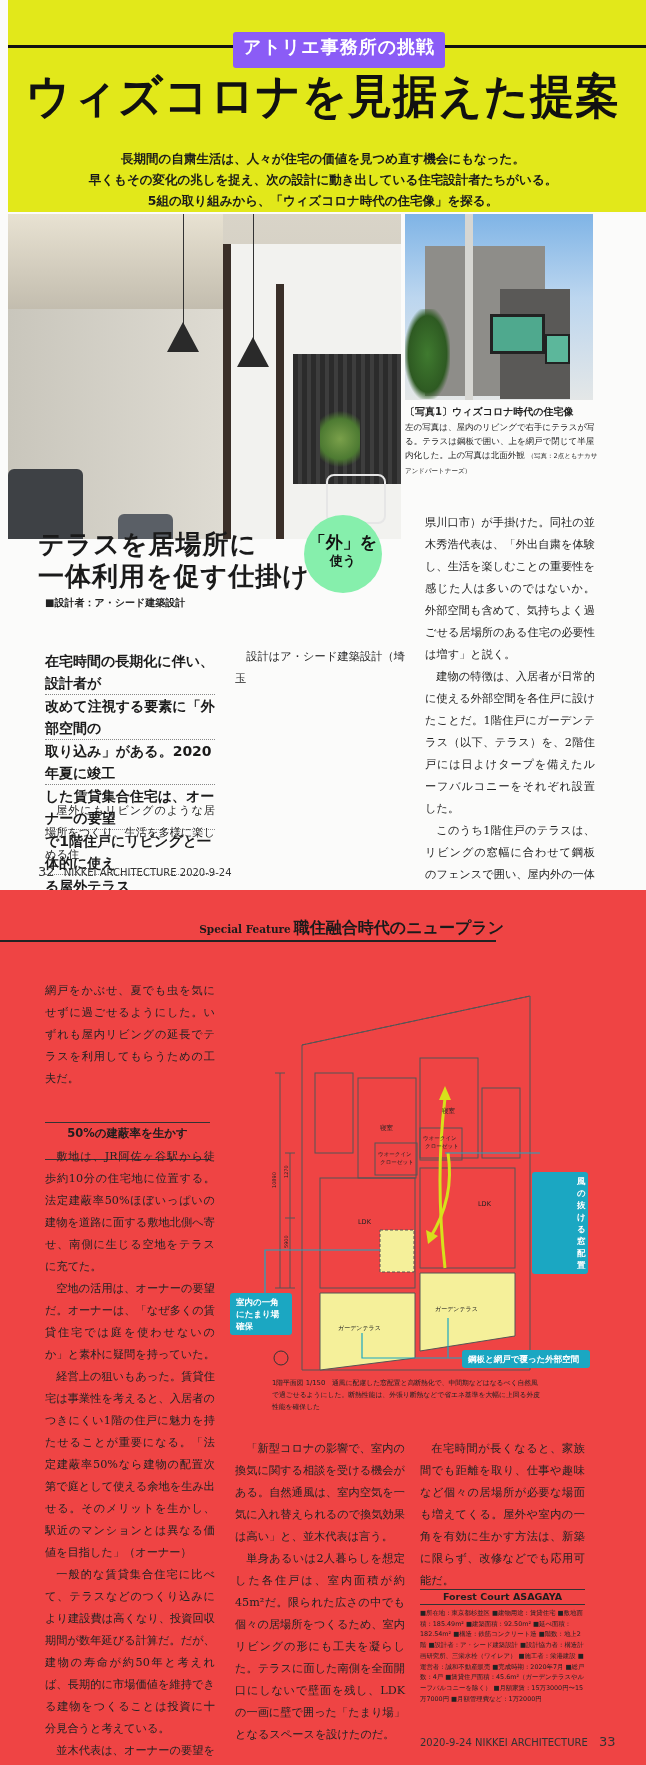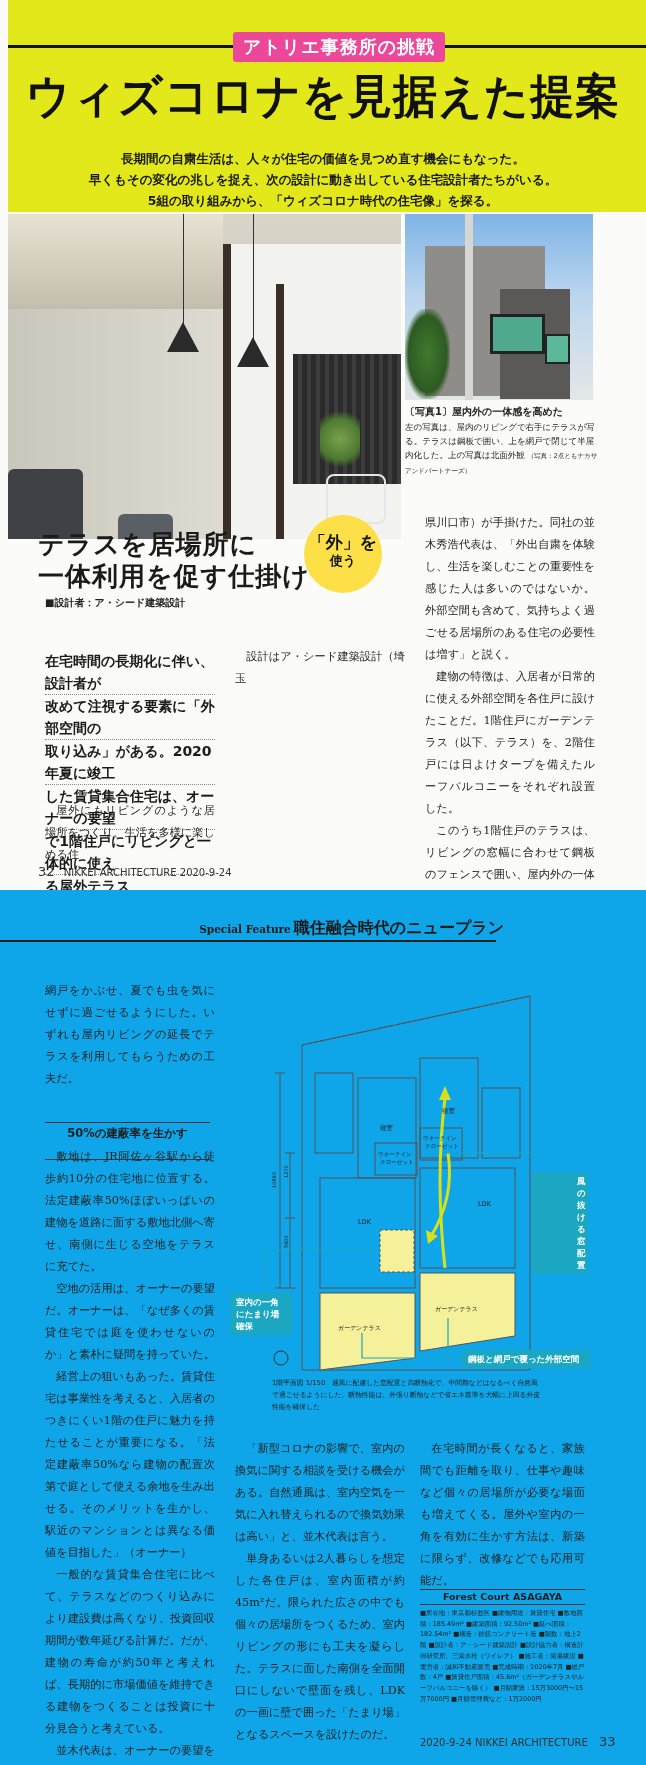--- a/index.html
+++ b/index.html
@@ -11,7 +11,7 @@
   
   .band { position: absolute; left: 8px; top: 0; width: 638px; height: 212px; background: #e2e81a; }
   .band-rule { position: absolute; left: 8px; top: 45px; width: 638px; height: 3px; background: #111; }
-  .kicker { position: absolute; left: 233px; top: 32px; height: 30px; padding: 0 10px; background: #ec4899; color: #fff; border-radius: 3px; font-family: "DejaVu Sans", sans-serif; font-weight: bold; font-size: 18px; line-height: 30px; letter-spacing: 1px; }
+  .kicker { position: absolute; left: 233px; top: 32px; height: 36px; padding: 0 10px; background: #8b5cf6; color: #fff; border-radius: 3px; font-family: "DejaVu Sans", sans-serif; font-weight: bold; font-size: 18px; line-height: 30px; letter-spacing: 1px; }
   .headline { position: absolute; left: 0; top: 68px; width: 646px; text-align: center; font-family: "DejaVu Sans", sans-serif; font-weight: bold; font-size: 44px; letter-spacing: 1px; color: #111; line-height: 56px; transform: scaleY(1.05); }
   .lede { position: absolute; left: 0; top: 148px; width: 646px; text-align: center; font-family: "DejaVu Sans", sans-serif; font-weight: bold; font-size: 12.5px; line-height: 21px; color: #1a1a1a; }
 

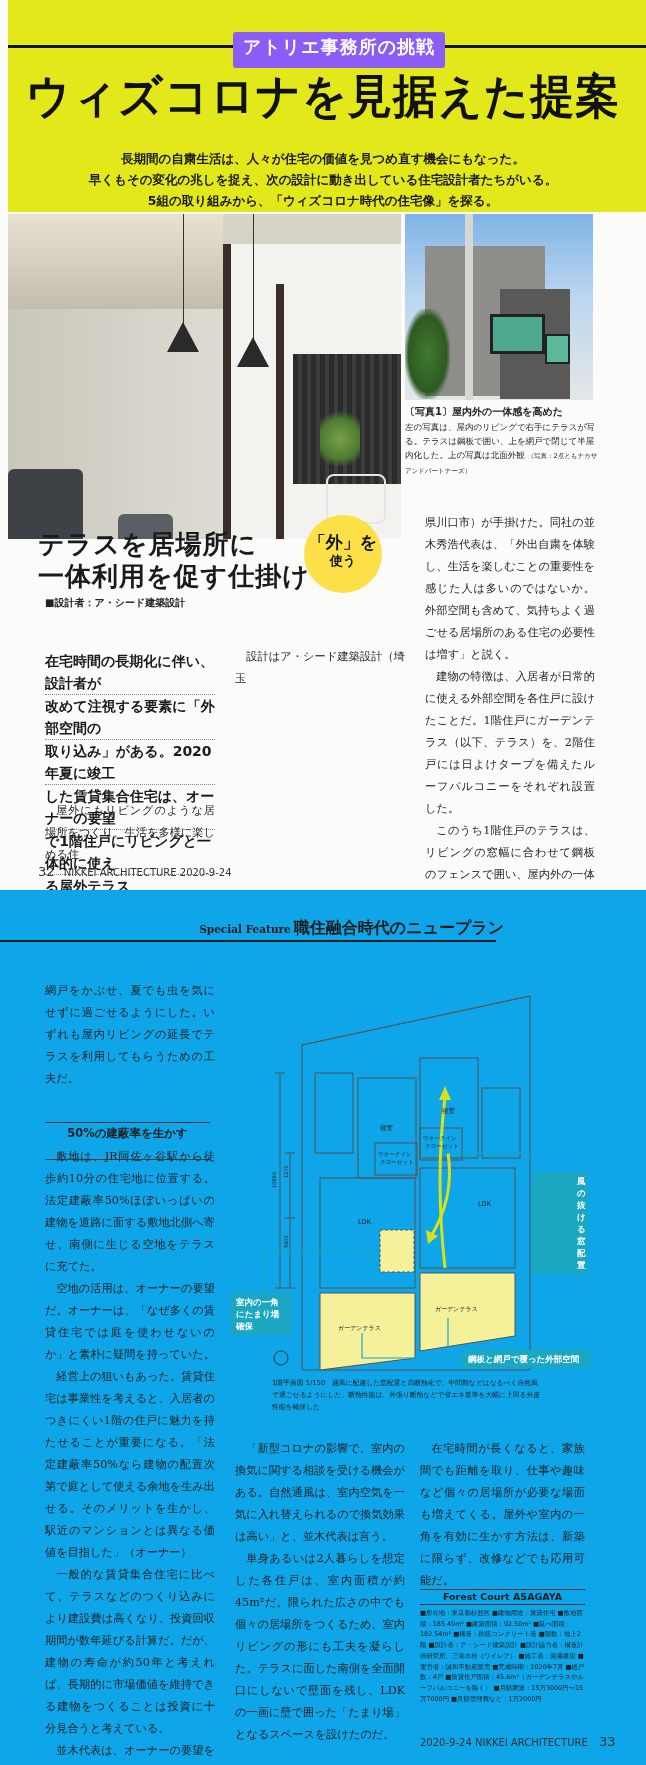--- a/index.html
+++ b/index.html
@@ -114,7 +114,7 @@
   </div>
 
   <div class="caption">
-    <div class="cap-title">〔写真1〕屋内外の一体感を高めた</div>
+    <div class="cap-title">〔写真1〕ウィズコロナ時代の住宅像</div>
     <span>左の写真は、屋内のリビングで右手にテラスが写る。テラスは鋼板で囲い、上を網戸で閉じて半屋内化した。上の写真は北面外観</span>
     <span class="cap-credit">（写真：2点ともナカサアンドパートナーズ）</span>
   </div>

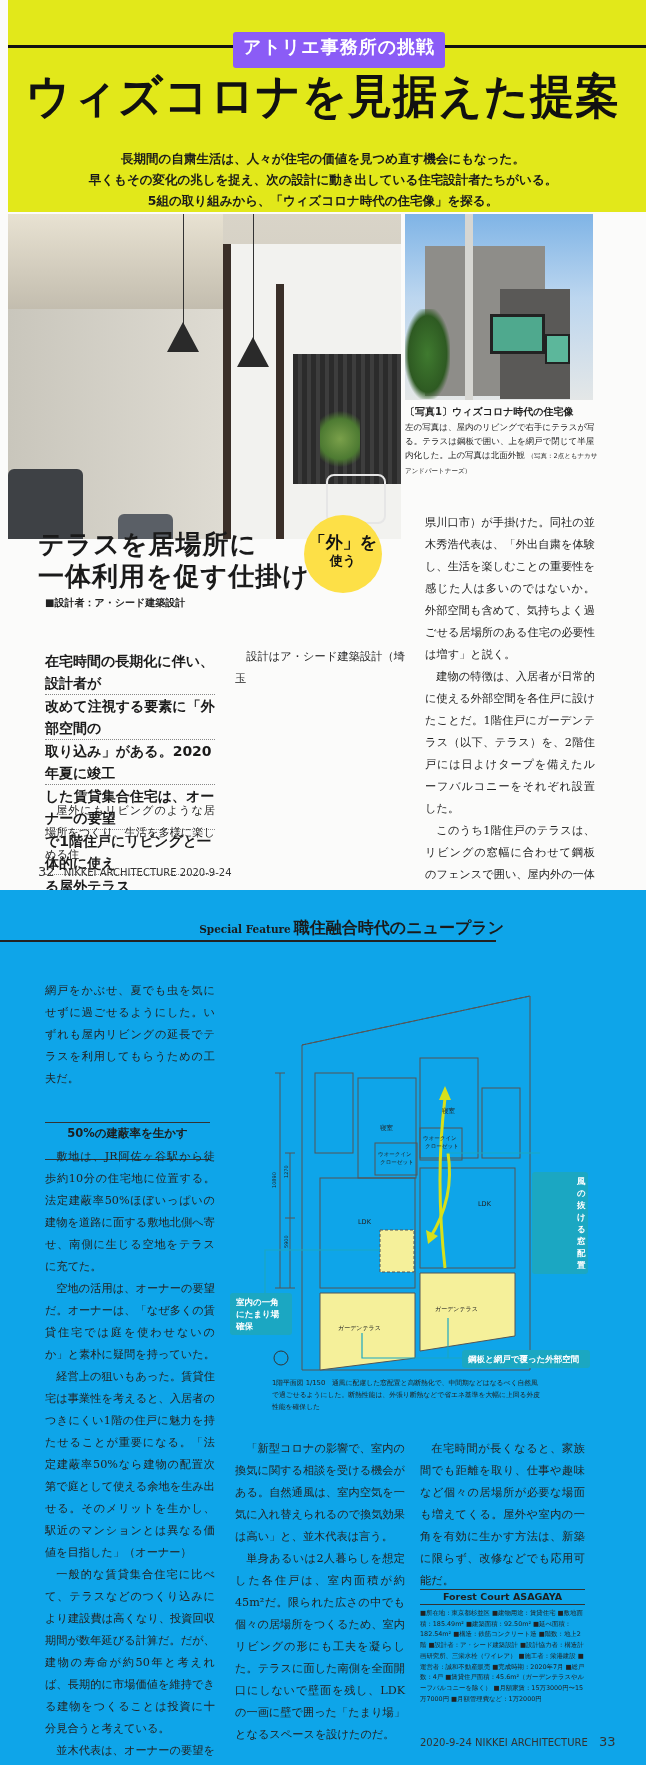--- a/index.html
+++ b/index.html
@@ -43,7 +43,7 @@
 
   
   .sec-title { position: absolute; left: 38px; top: 528px; font-family: "DejaVu Sans", sans-serif; font-weight: bold; font-size: 26px; line-height: 32px; color: #1a1a1a; letter-spacing: 1px; }
-  .badge { position: absolute; left: 304px; top: 515px; width: 78px; height: 78px; border-radius: 50%; background: #fde047; text-align: center; font-family: "DejaVu Sans", sans-serif; font-weight: bold; color: #111; }
+  .badge { position: absolute; left: 304px; top: 515px; width: 78px; height: 78px; border-radius: 50%; background: #86efac; text-align: center; font-family: "DejaVu Sans", sans-serif; font-weight: bold; color: #111; }
   .badge .b1 { display:block; margin-top: 16px; font-size: 17px; line-height: 22px; }
   .badge .b2 { display:block; font-size: 13px; line-height: 16px; }
   .designer { position: absolute; left: 45px; top: 596px; font-family: "DejaVu Sans", sans-serif; font-size: 10px; font-weight: bold; color: #222; }

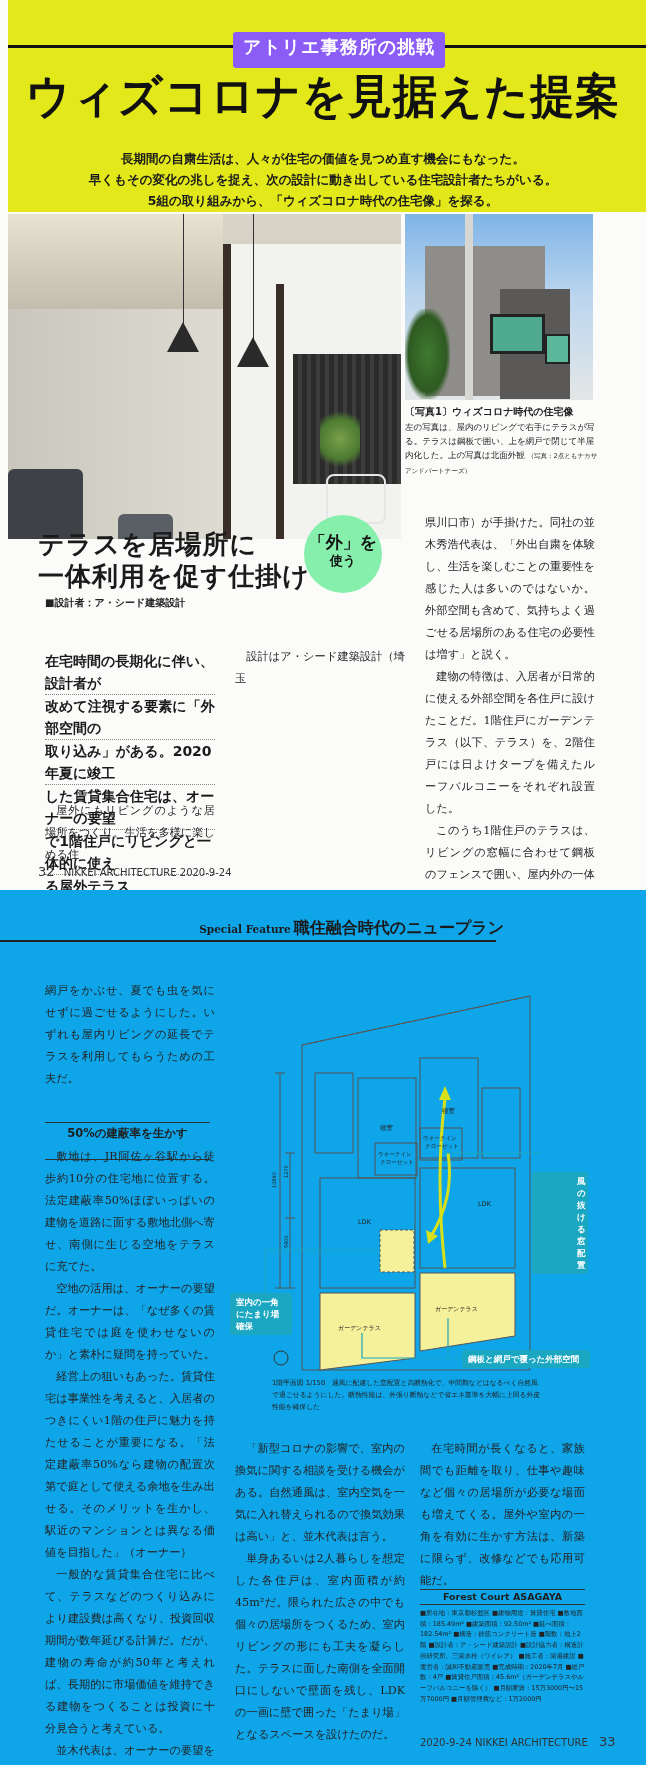--- a/index.html
+++ b/index.html
@@ -6,7 +6,7 @@
   body { width: 646px; height: 1765px; background: #fff; font-family: "DejaVu Serif", serif; color: #1e1e1e; position: relative; overflow: hidden; }
   .page { position: absolute; left: 0; width: 646px; }
   #p32 { top: 0; height: 890px; background: #fbfbfa; }
-  #p33 { top: 890px; height: 875px; background: #0ea5e9; }
+  #p33 { top: 890px; height: 875px; background: #ef4444; }
 
   
   .band { position: absolute; left: 8px; top: 0; width: 638px; height: 212px; background: #e2e81a; }

